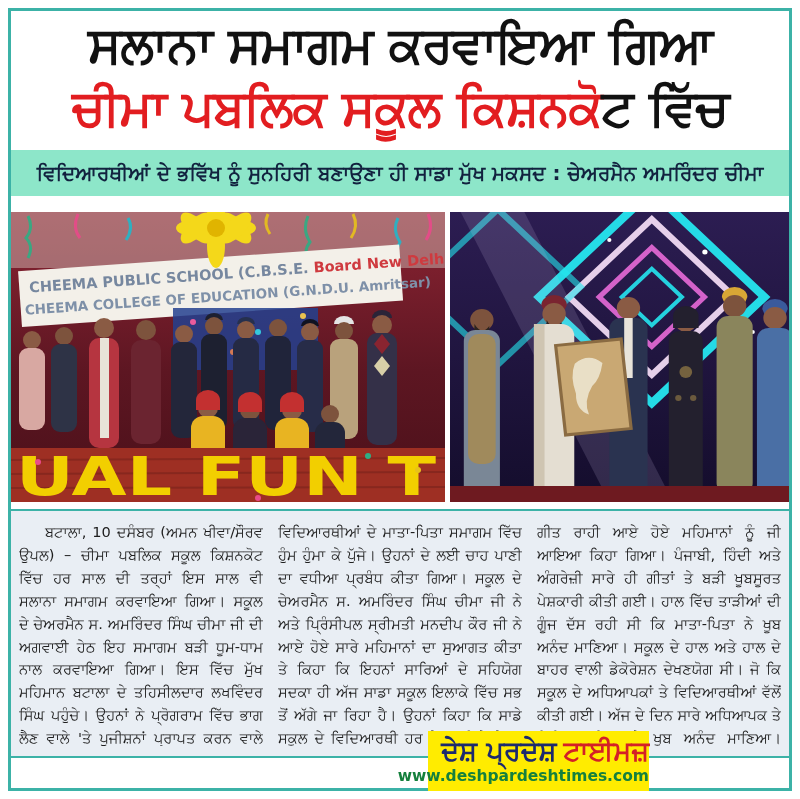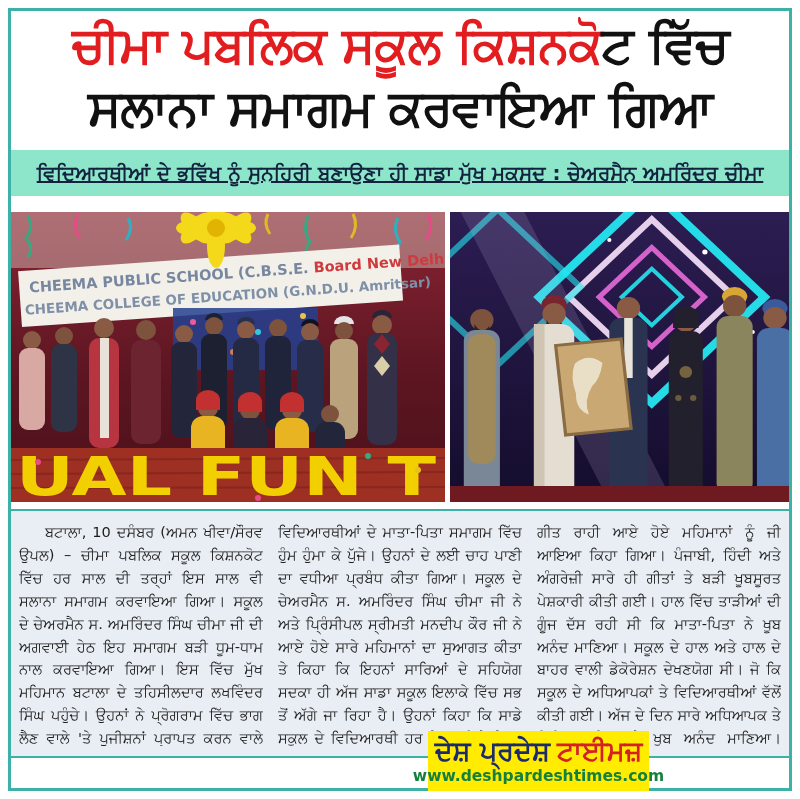--- a/index.html
+++ b/index.html
@@ -60,8 +60,8 @@
   <div class="frame"></div>
 
   <div class="headline">
+    <div class="hl-line hl-black">ਸਲਾਨਾ ਸਮਾਗਮ ਕਰਵਾਇਆ ਗਿਆ</div>
     <div class="hl-line"><span class="hl-red">ਚੀਮਾ ਪਬਲਿਕ ਸਕੂਲ ਕਿਸ਼ਨਕੋ</span><span class="hl-black">ਟ ਵਿੱਚ</span></div>
-    <div class="hl-line hl-black">ਸਲਾਨਾ ਸਮਾਗਮ ਕਰਵਾਇਆ ਗਿਆ</div>
   </div>
 
   <div class="subheadline">ਵਿਦਿਆਰਥੀਆਂ ਦੇ ਭਵਿੱਖ ਨੂੰ ਸੁਨਹਿਰੀ ਬਣਾਉਣਾ ਹੀ ਸਾਡਾ ਮੁੱਖ ਮਕਸਦ : ਚੇਅਰਮੈਨ ਅਮਰਿੰਦਰ ਚੀਮਾ</div>

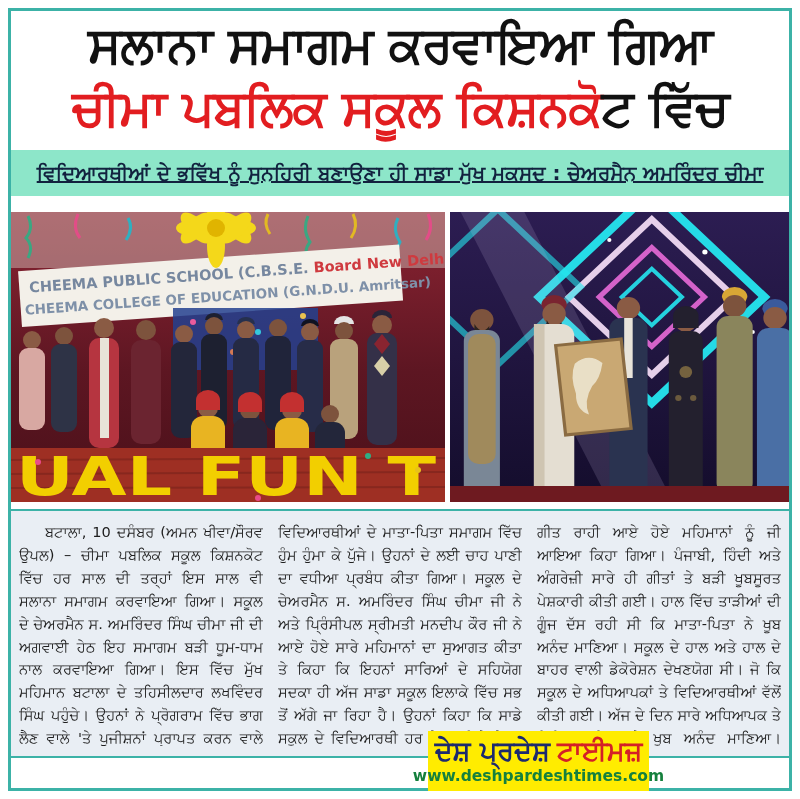--- a/index.html
+++ b/index.html
@@ -22,7 +22,7 @@
     margin:10px 8px 16px;background:var(--subhead-bg,#8de6c9);
     color:var(--subhead-text,#12223f);
     font-weight:bold;font-size:20px;line-height:1.2;
-    text-align:center;padding:11px 20px;text-decoration:underline;
+    text-align:center;padding:11px 20px;
   }
   
   .photos{display:flex;gap:5px;margin:8px 8px 0;height:290px;}

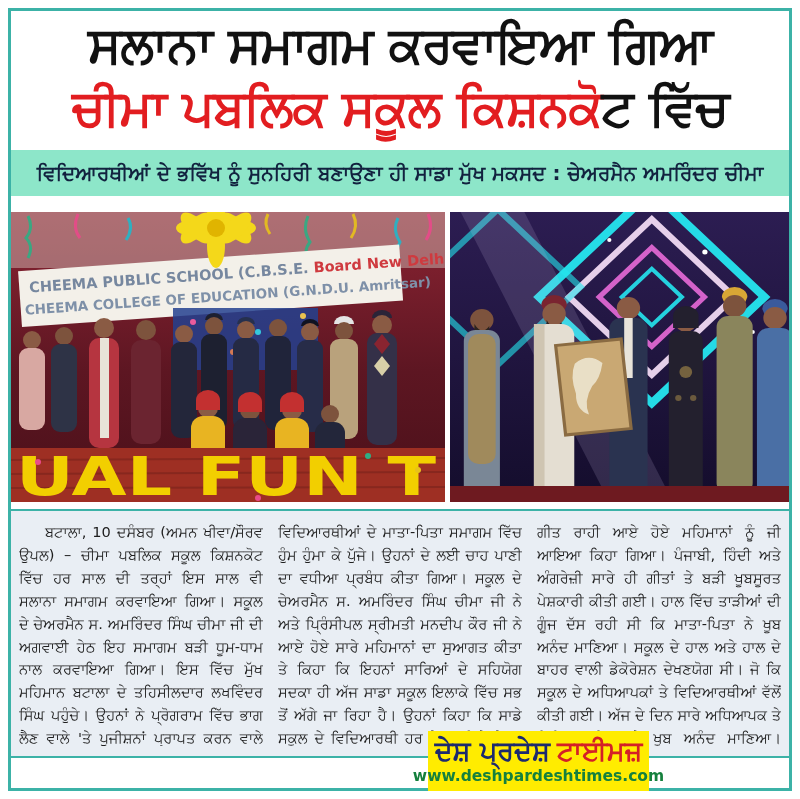--- a/index.html
+++ b/index.html
@@ -46,7 +46,7 @@
   .logo-box{
     position:absolute;left:428px;top:731px;width:221px;height:60px;
     background:var(--logo-bg,#ffec00);z-index:6;
-    display:flex;flex-direction:column;align-items:center;justify-content:center;
+    display:flex;flex-direction:column;align-items:flex-end;justify-content:center;
   }
   .logo-name{font-weight:bold;font-size:27px;line-height:1;white-space:nowrap;}
   .logo-name .ln1{color:var(--logo-navy,#1c2a6e);}

